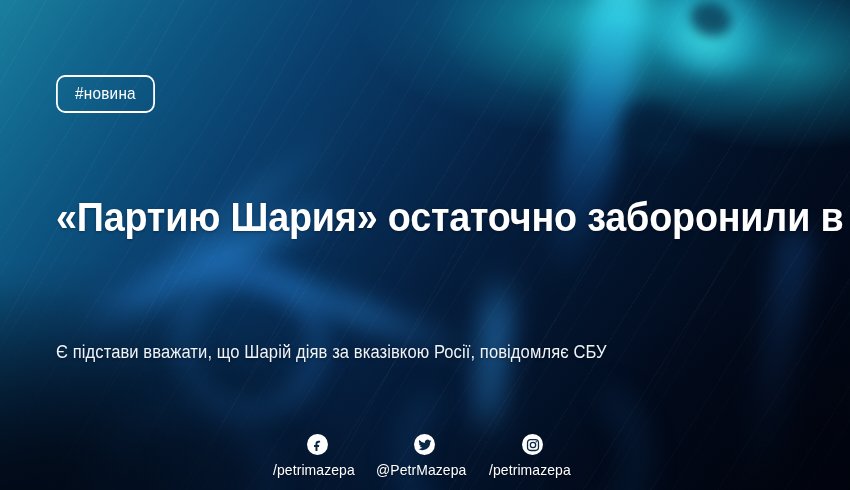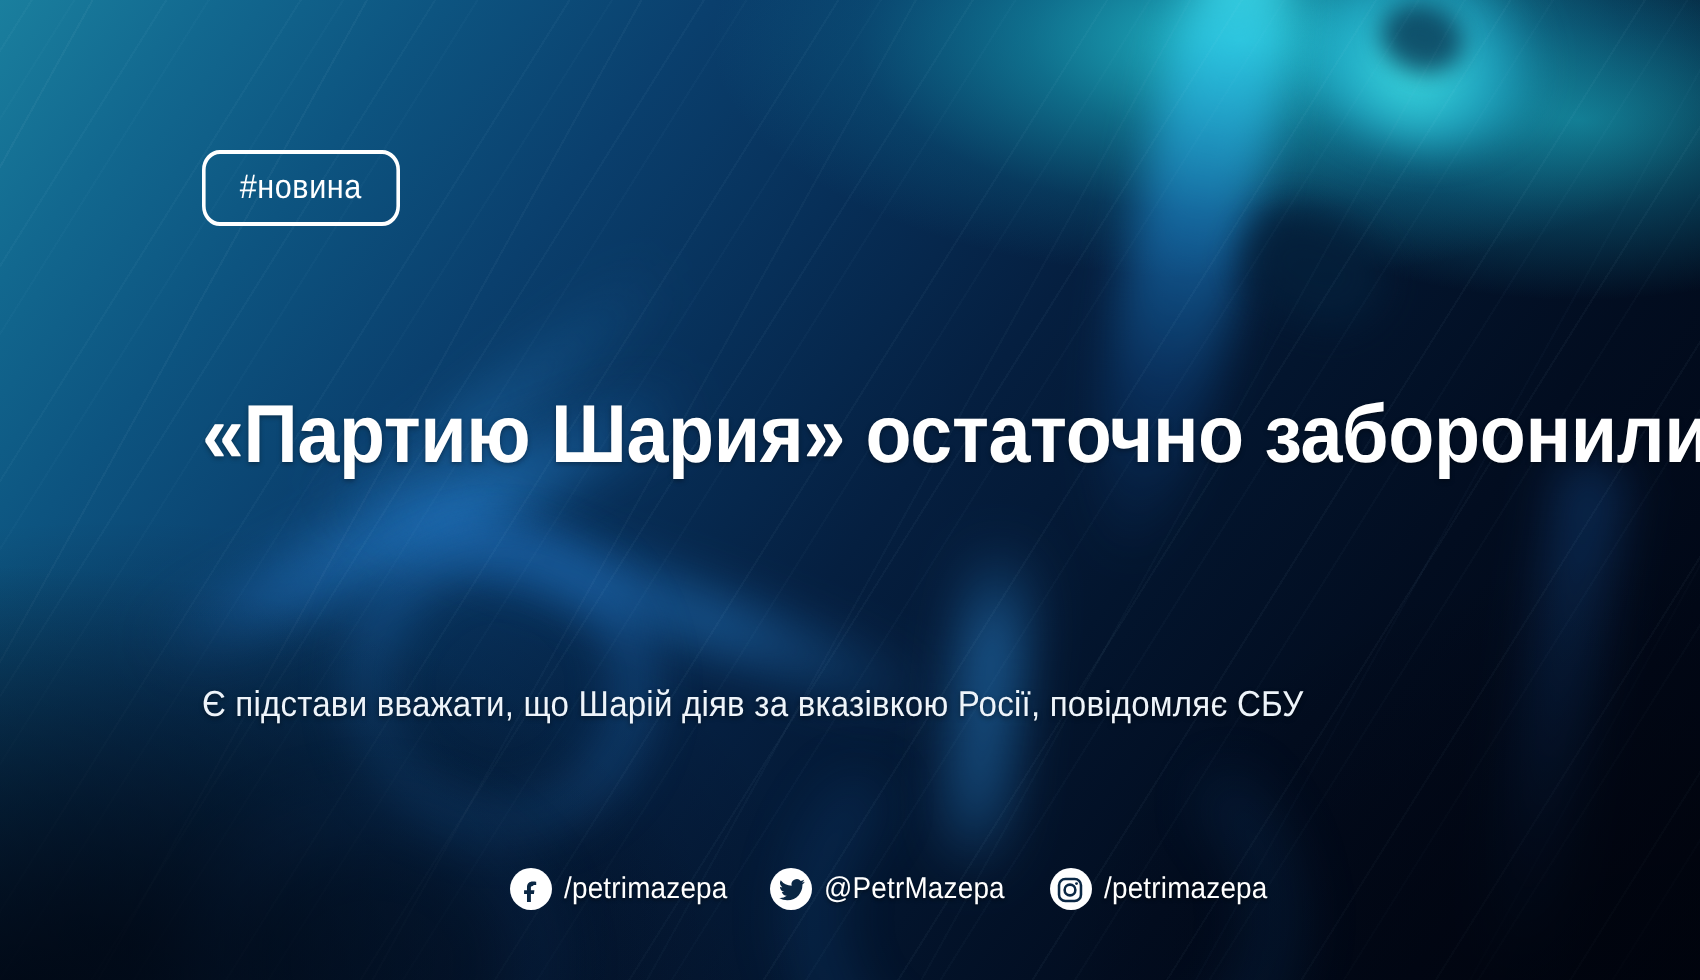--- a/index.html
+++ b/index.html
@@ -256,7 +256,6 @@
   .content {
     position: absolute;
     inset: 0;
-    margin-left: 45px;
   }
 
   .tag-badge {

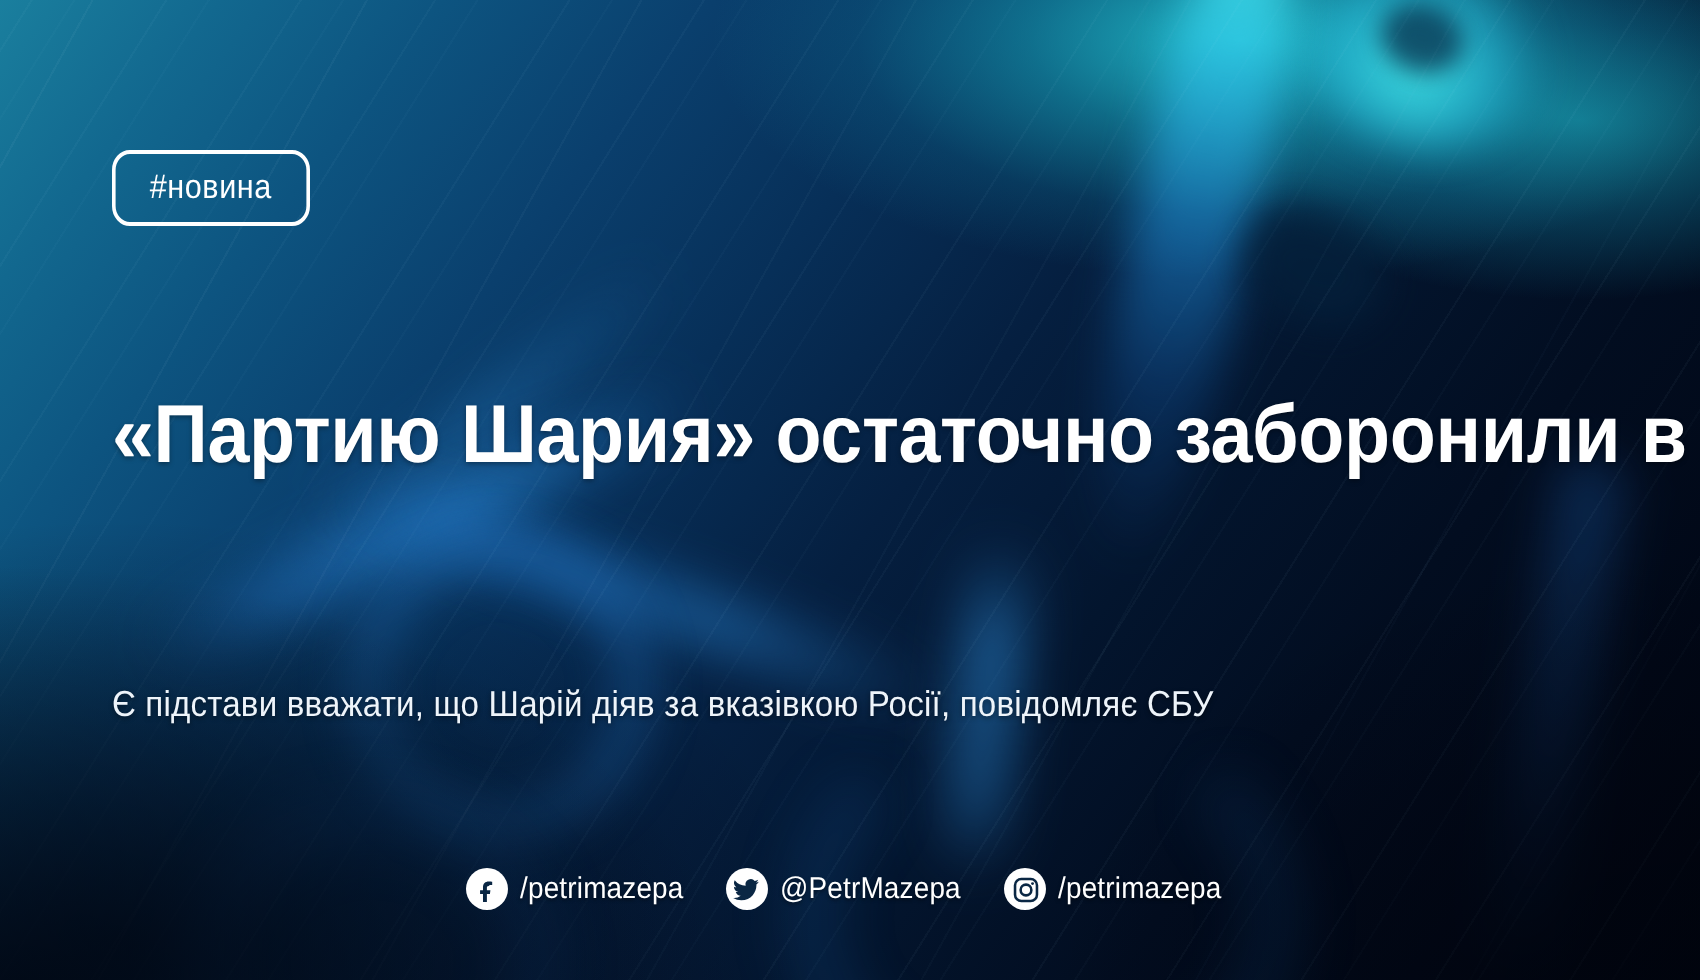--- a/index.html
+++ b/index.html
@@ -328,6 +328,7 @@
     display: flex;
     align-items: center;
     gap: 6px;
+    flex-direction: column;
   }
   .social-icon {
     width: 21px;

